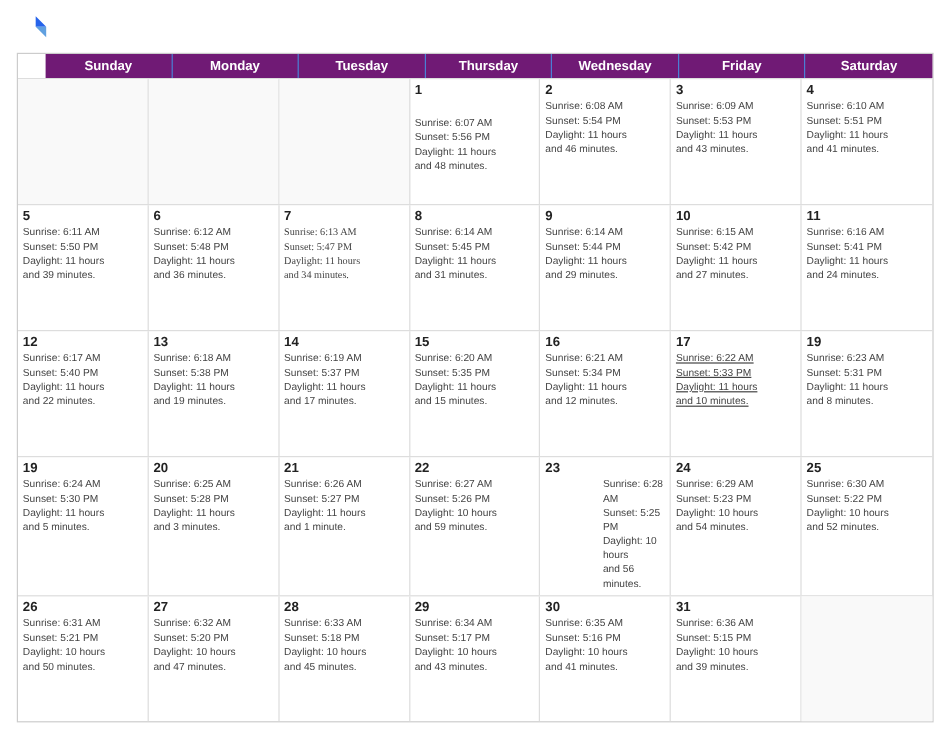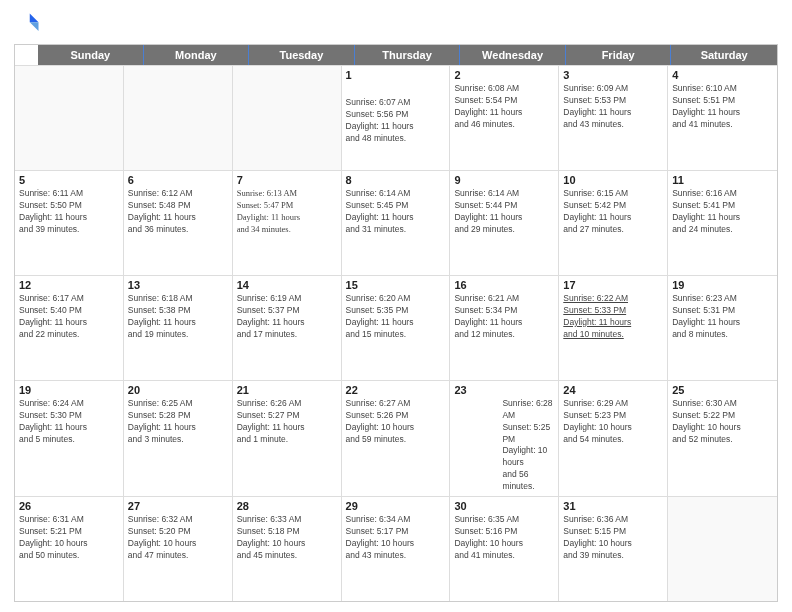--- a/index.html
+++ b/index.html
@@ -68,7 +68,7 @@
     .cal-header {
       display: grid;
       grid-template-columns: repeat(7, 1fr);
-      background: #737373;
+      background: #701a75;
       margin-left: 23px;
     }
     .cal-header-cell {

